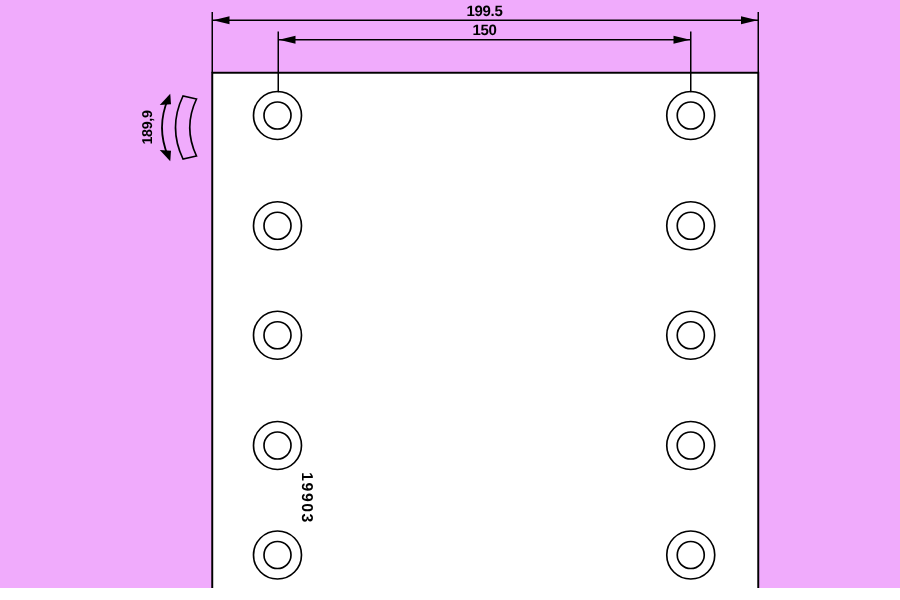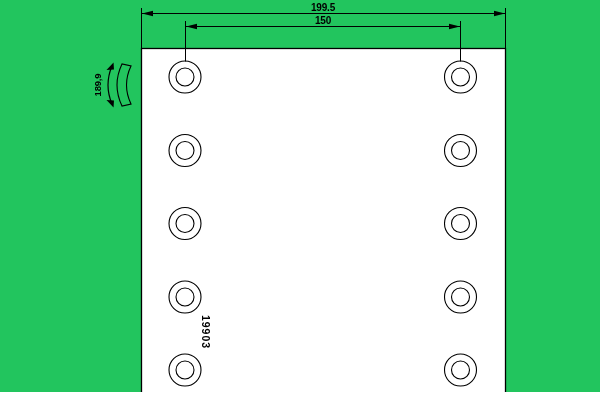--- a/index.html
+++ b/index.html
@@ -11,7 +11,7 @@
     position: relative;
     width: 600px;
     height: 392px;
-    background: #22c55e;
+    background: #f0abfc;
     overflow: hidden;
   }
   svg text {

